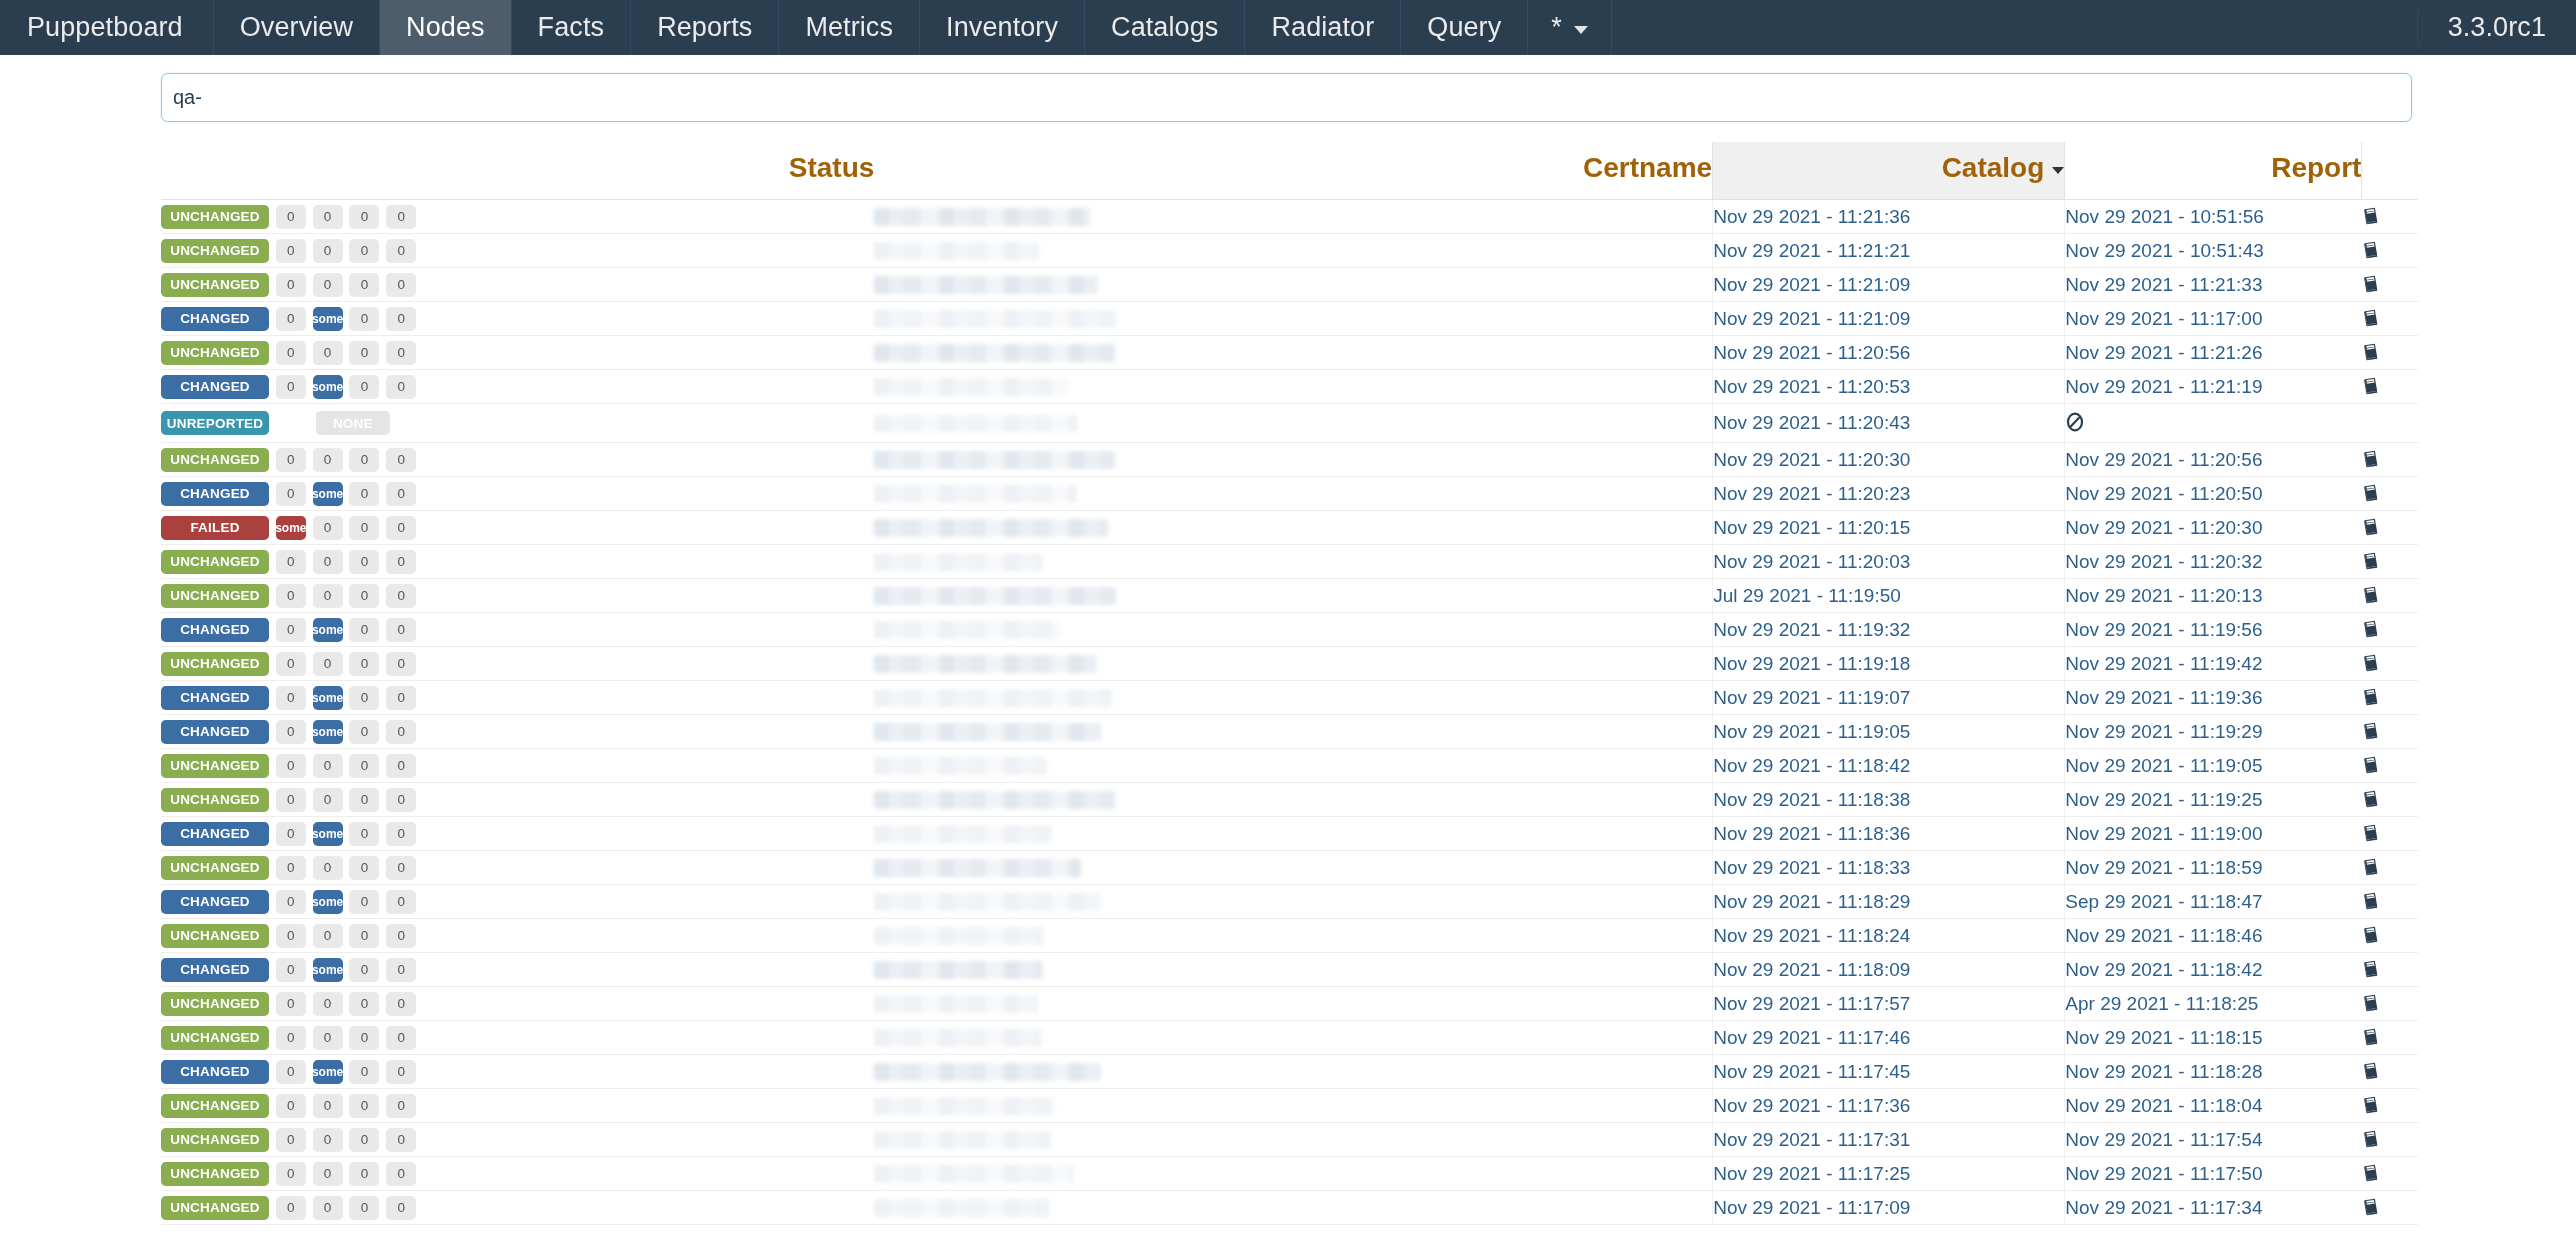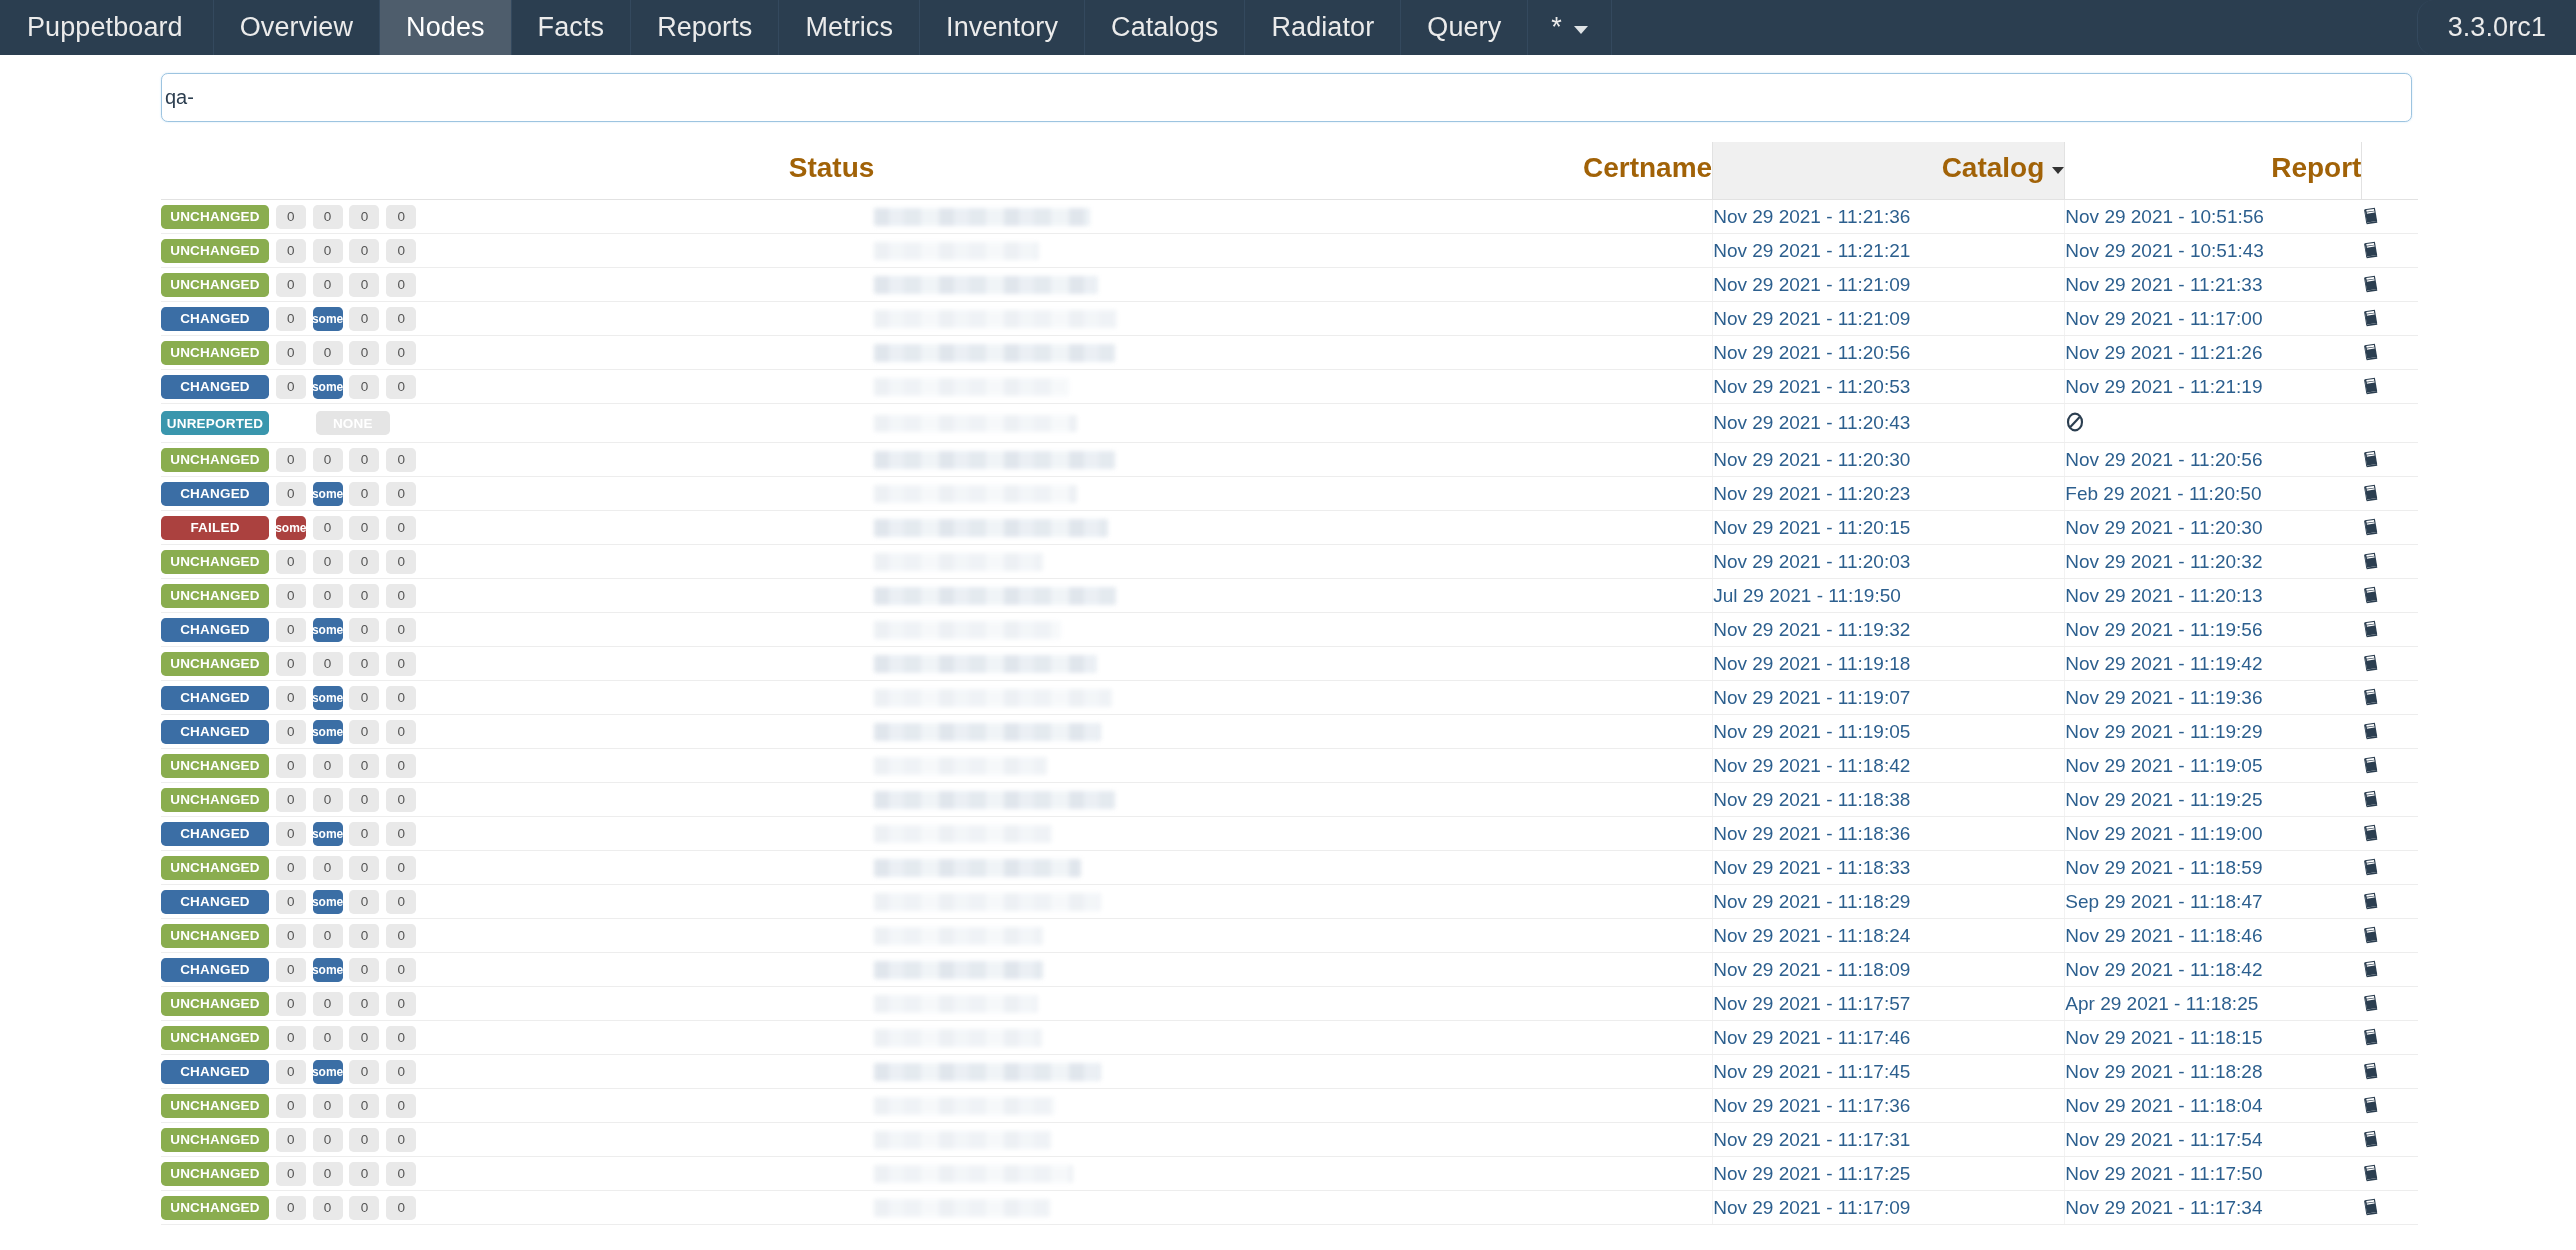--- a/index.html
+++ b/index.html
@@ -60,7 +60,7 @@
     font-size: 20px;
     font-family: "Liberation Sans", sans-serif;
     color: #2c3e50;
-    padding: 0 3px;
+    padding: 0 11px;
     background: #ffffff;
     box-shadow: 0 0 2px rgba(102,175,233,.35);
   }

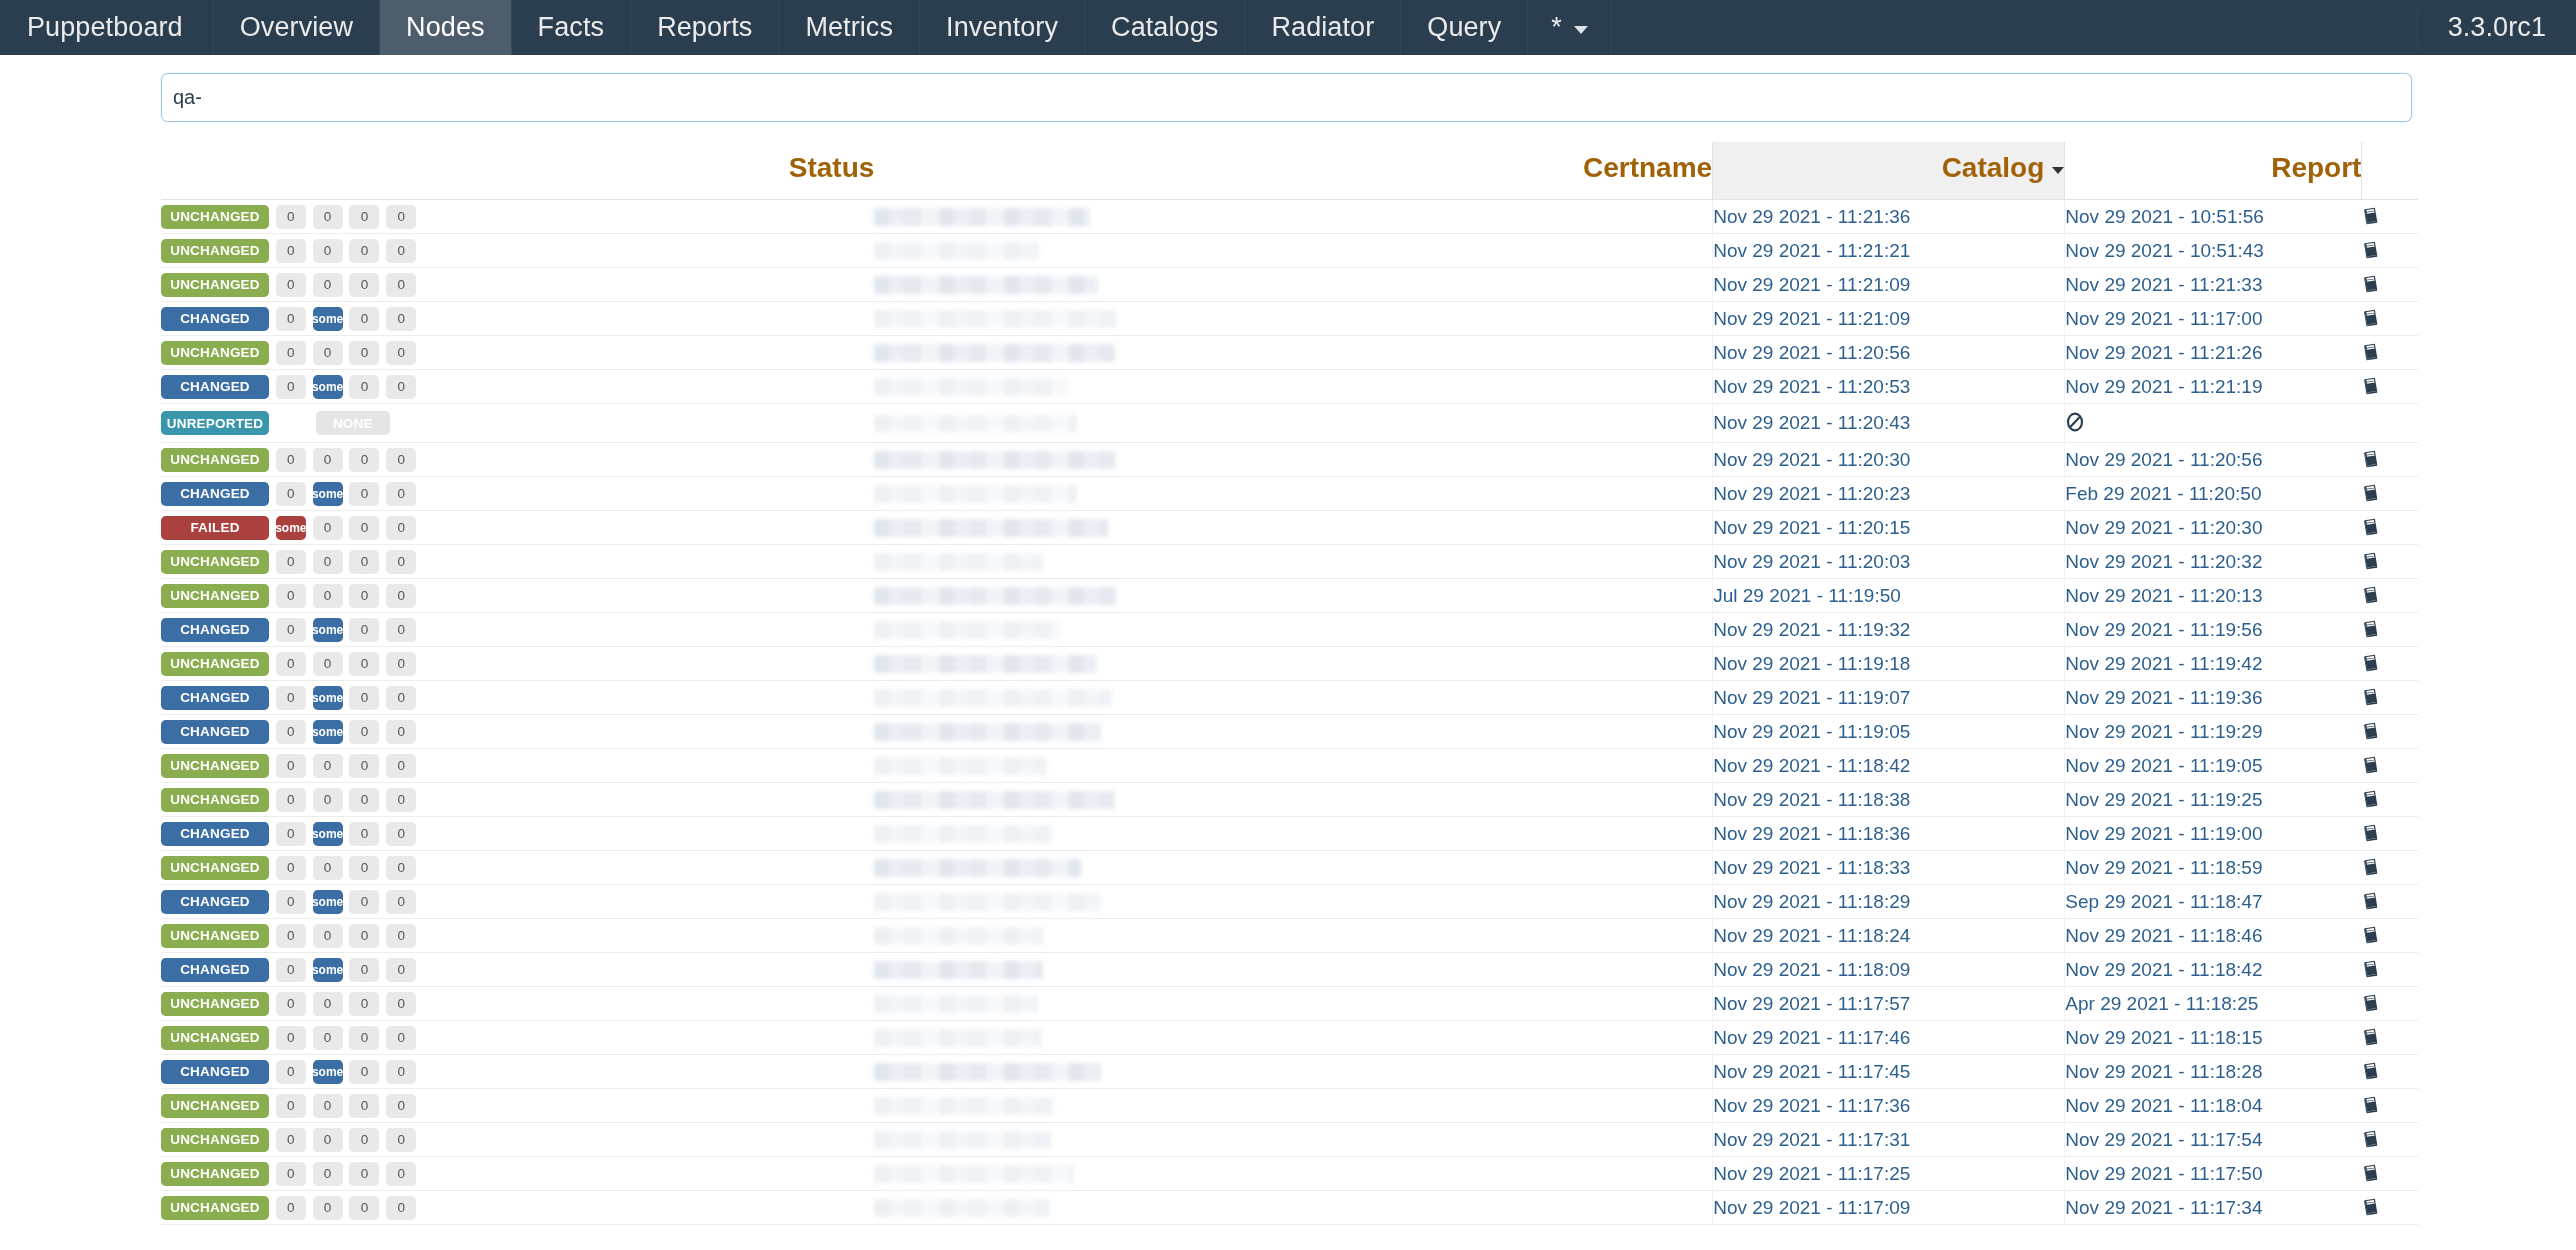--- a/index.html
+++ b/index.html
@@ -444,7 +444,7 @@
             <div class="redact pale" style="width: 203px;"></div>
           </td>
           <td class="c-catalog"><a class="date-link" href="#">Nov 29 2021 - 11:20:23</a></td>
-          <td class="c-report"><a class="date-link" href="#">Feb 29 2021 - 11:20:50</a></td>
+          <td class="c-report"><a class="date-link" href="#">Nov 29 2021 - 11:20:50</a></td>
           <td class="c-logs"><span class="log-icon"><svg width="17.6" height="17.6" viewBox="0 0 26 26">
                 <path d="M4 3.4 L19 1 L22.4 20.6 L7.2 23 Z" fill="#2b3e50"></path>
                 <path d="M6.4 4.6 L17.6 2.8 L18.1 5.4 L6.9 7.2 Z" fill="#ffffff"></path>

